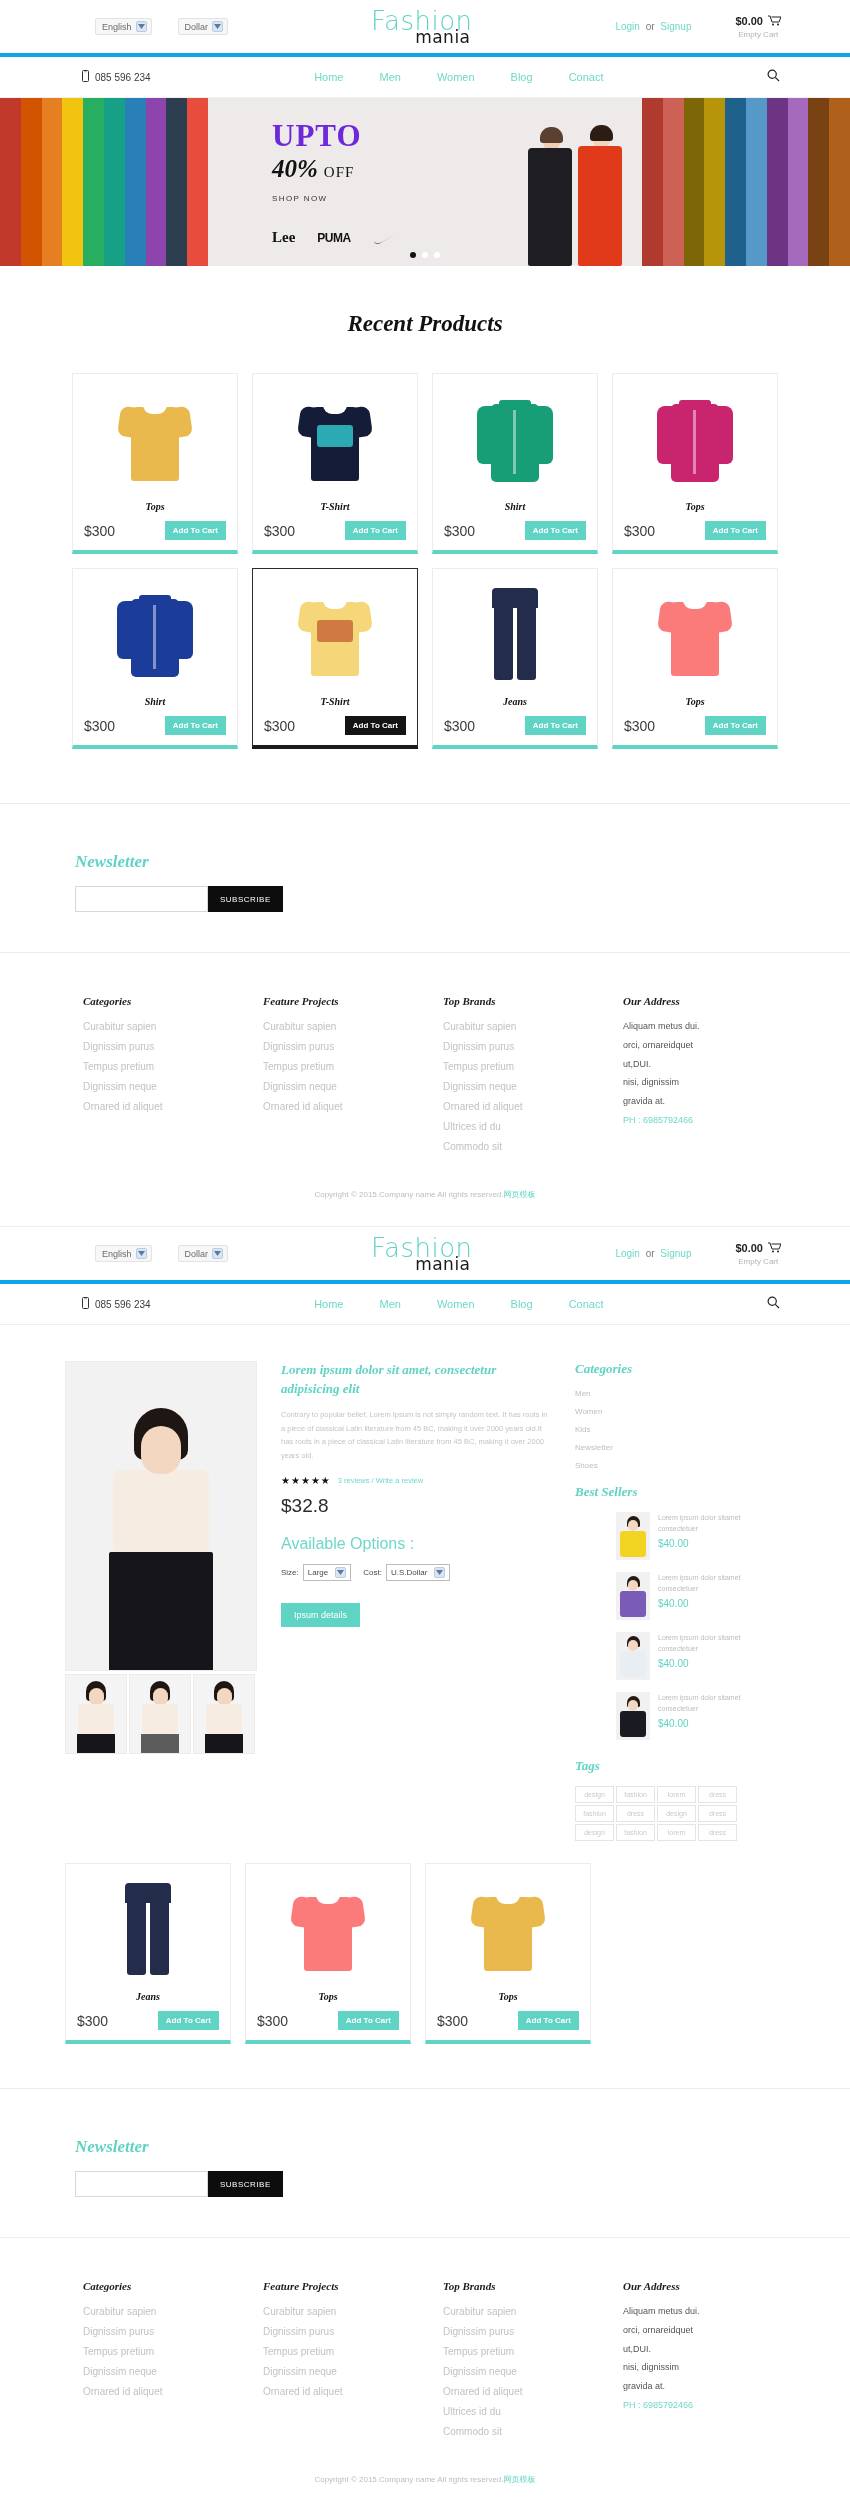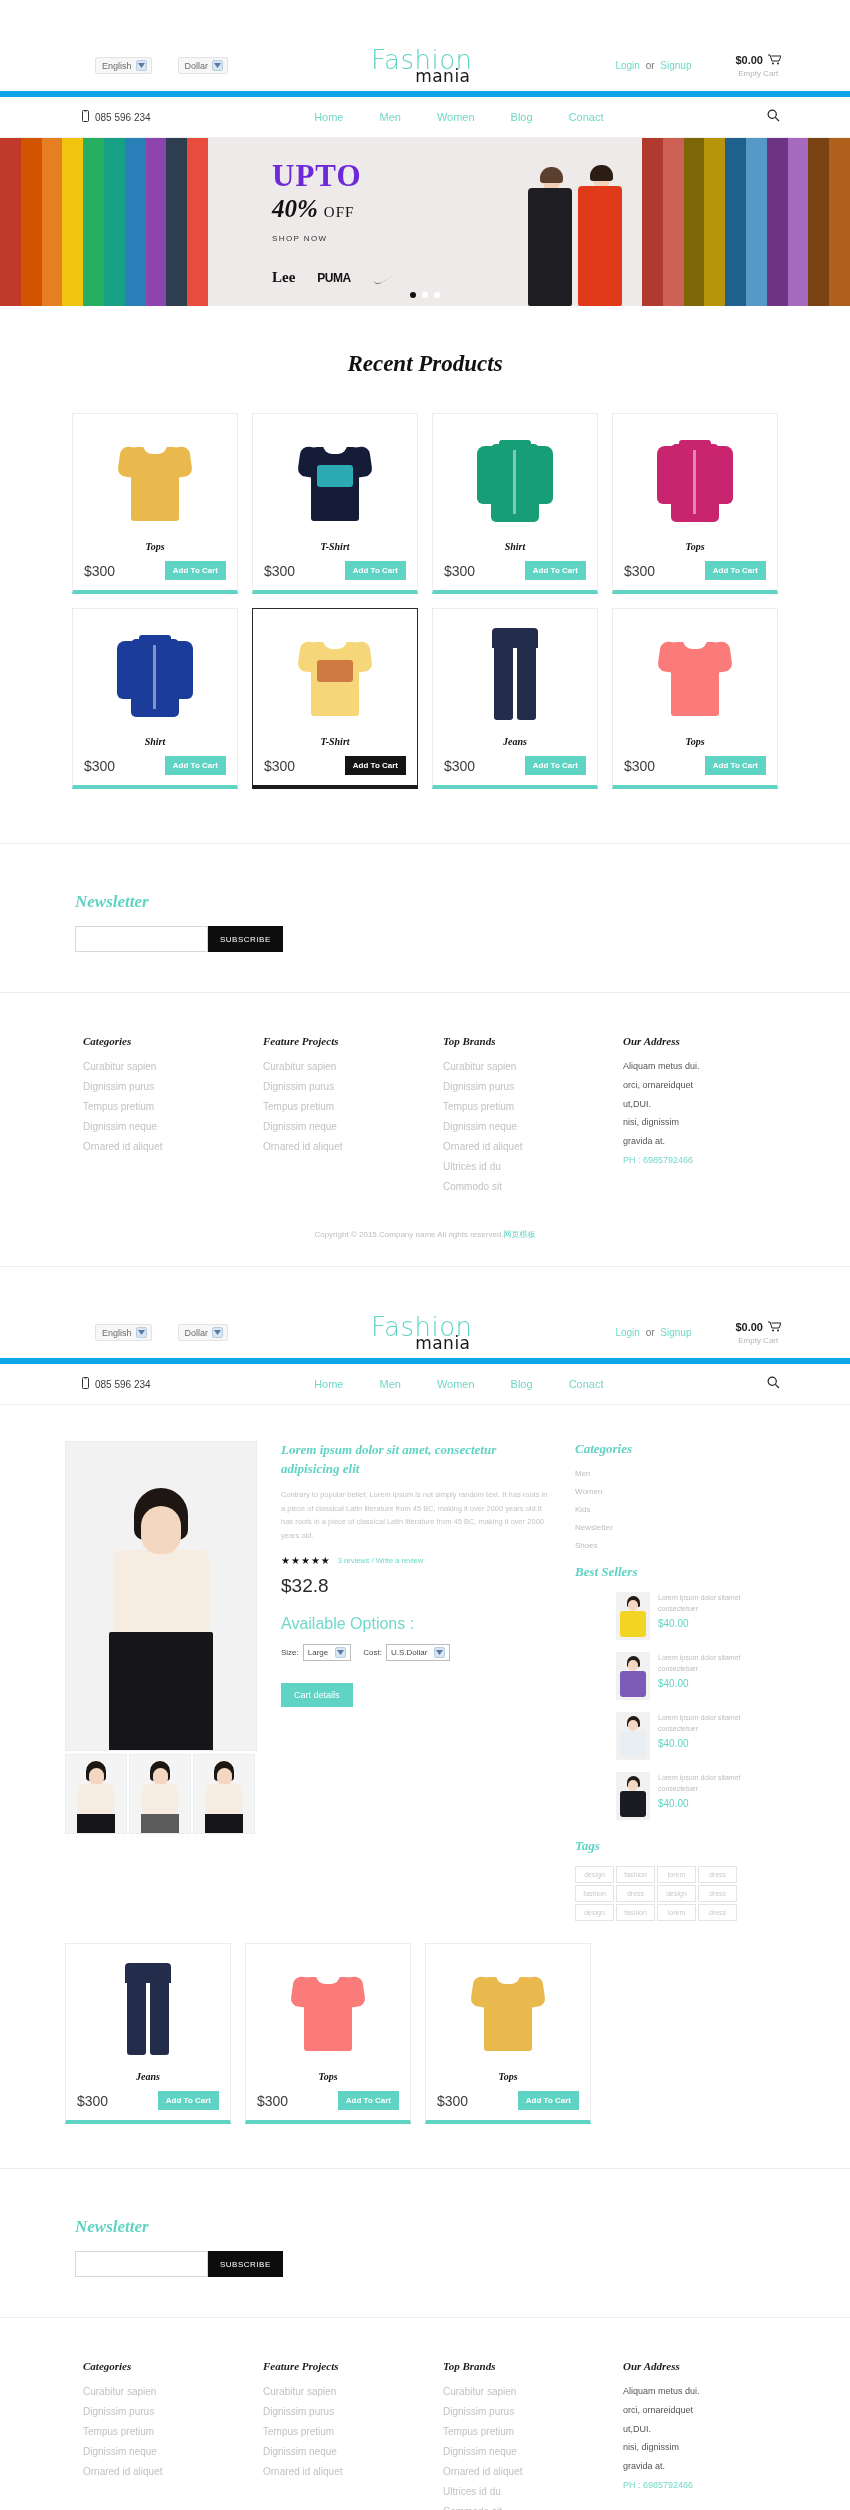--- a/index.html
+++ b/index.html
@@ -19,9 +19,8 @@
     background: #fff;
     display: flex;
     align-items: center;
-    border-bottom: 6px solid #0ea5e9;
+    border-bottom: 4px solid #0ea5e9;
     position: relative;
-    margin-top: 40px;
   }
   .topbar-inner {
     width: 780px; margin: 0 auto;

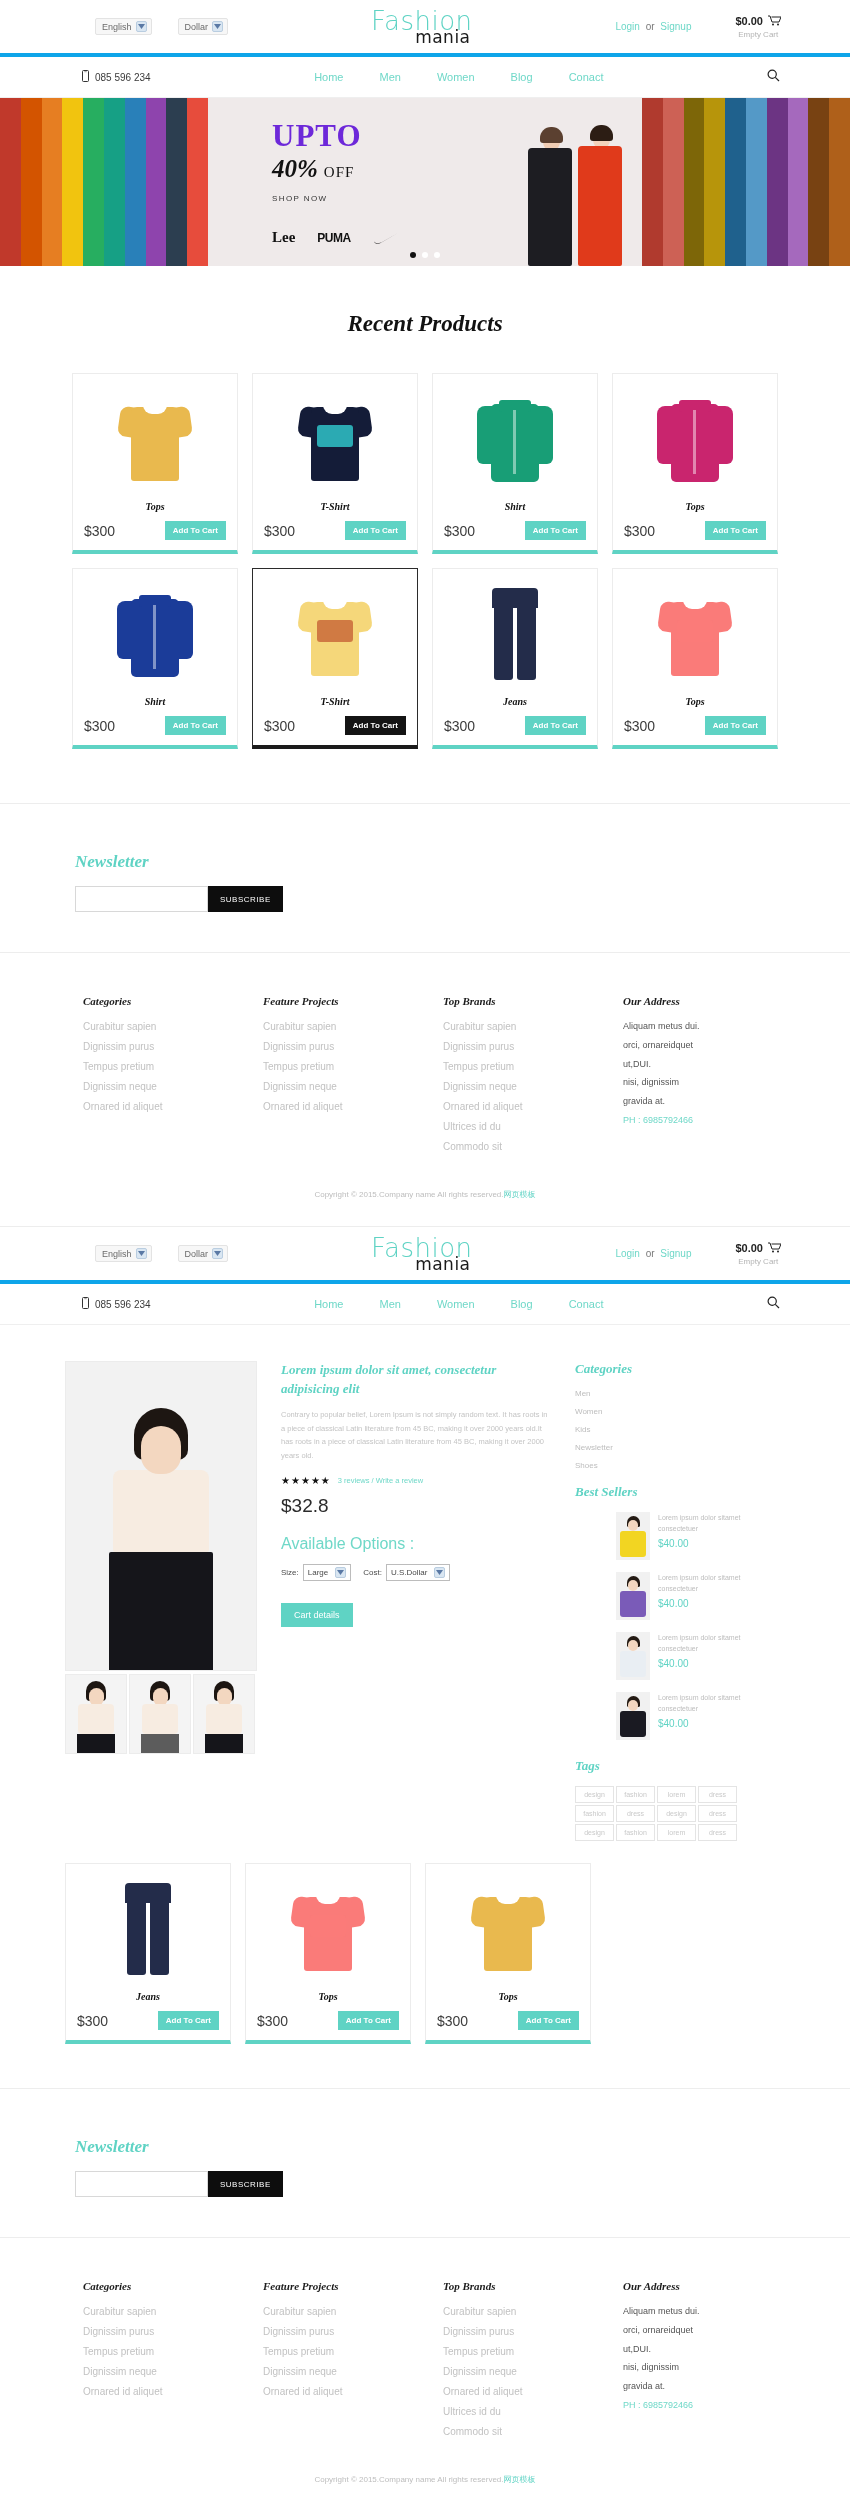--- a/index.html
+++ b/index.html
@@ -772,7 +772,7 @@
           </span>
         </span>
       </div>
-      <button class="btn-more">Cart details</button>
+      <button class="btn-more">Ipsum details</button>
     </div>
 
     <div class="sidebar">

